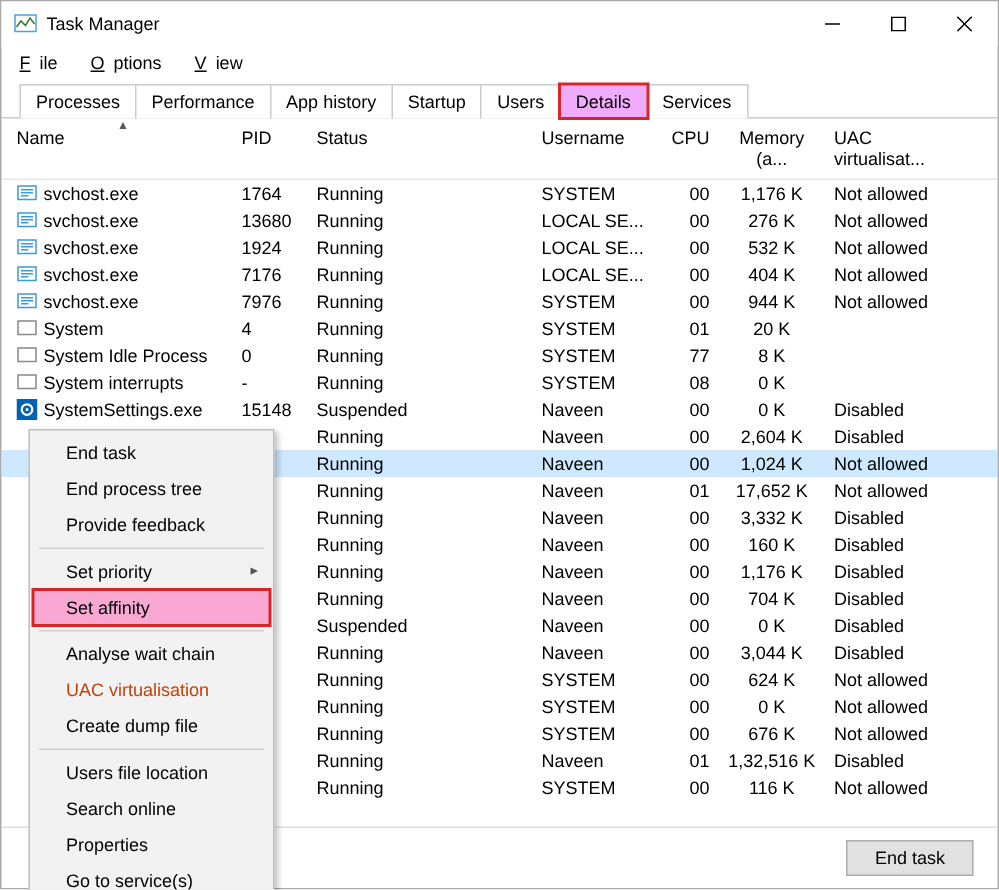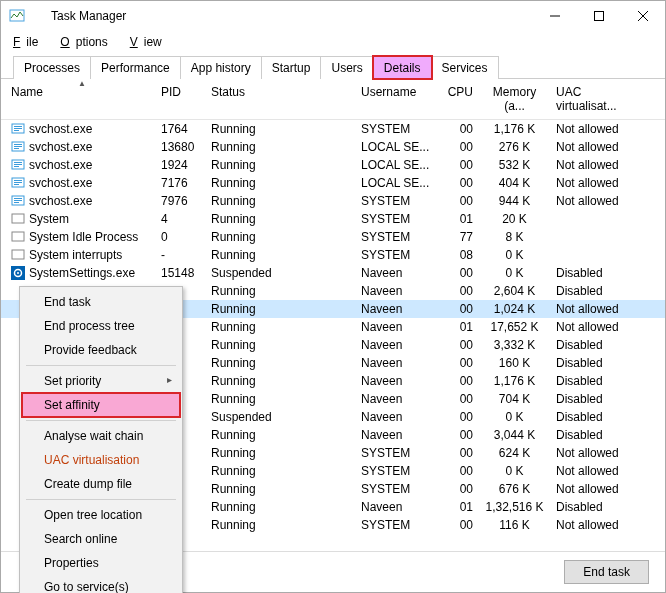--- a/index.html
+++ b/index.html
@@ -28,7 +28,6 @@
     height: 30px;
     padding-left: 8px;
     background: #fff;
-    gap: 20px;
   }
   .titlebar .app-icon {
     width: 16px; height: 16px;

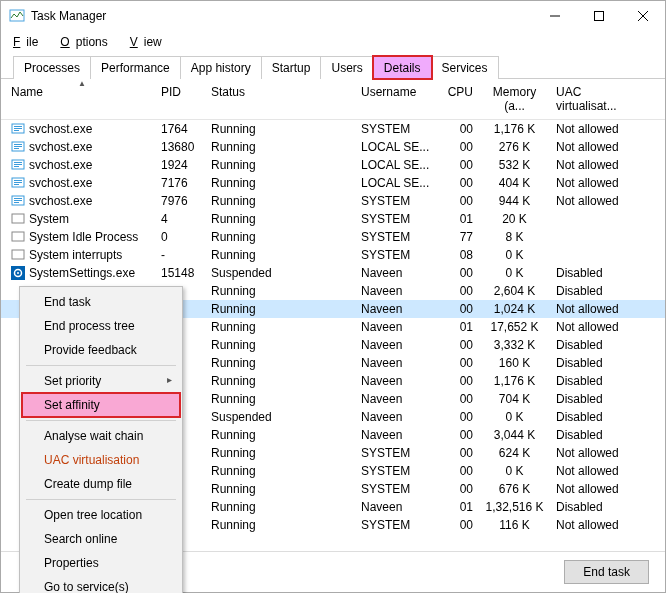--- a/index.html
+++ b/index.html
@@ -587,7 +587,7 @@
       <div class="cm-item disabled">UAC virtualisation</div>
       <div class="cm-item">Create dump file</div>
       <div class="cm-sep"></div>
-      <div class="cm-item">Open tree location</div>
+      <div class="cm-item">Users file location</div>
       <div class="cm-item">Search online</div>
       <div class="cm-item">Properties</div>
       <div class="cm-item">Go to service(s)</div>

